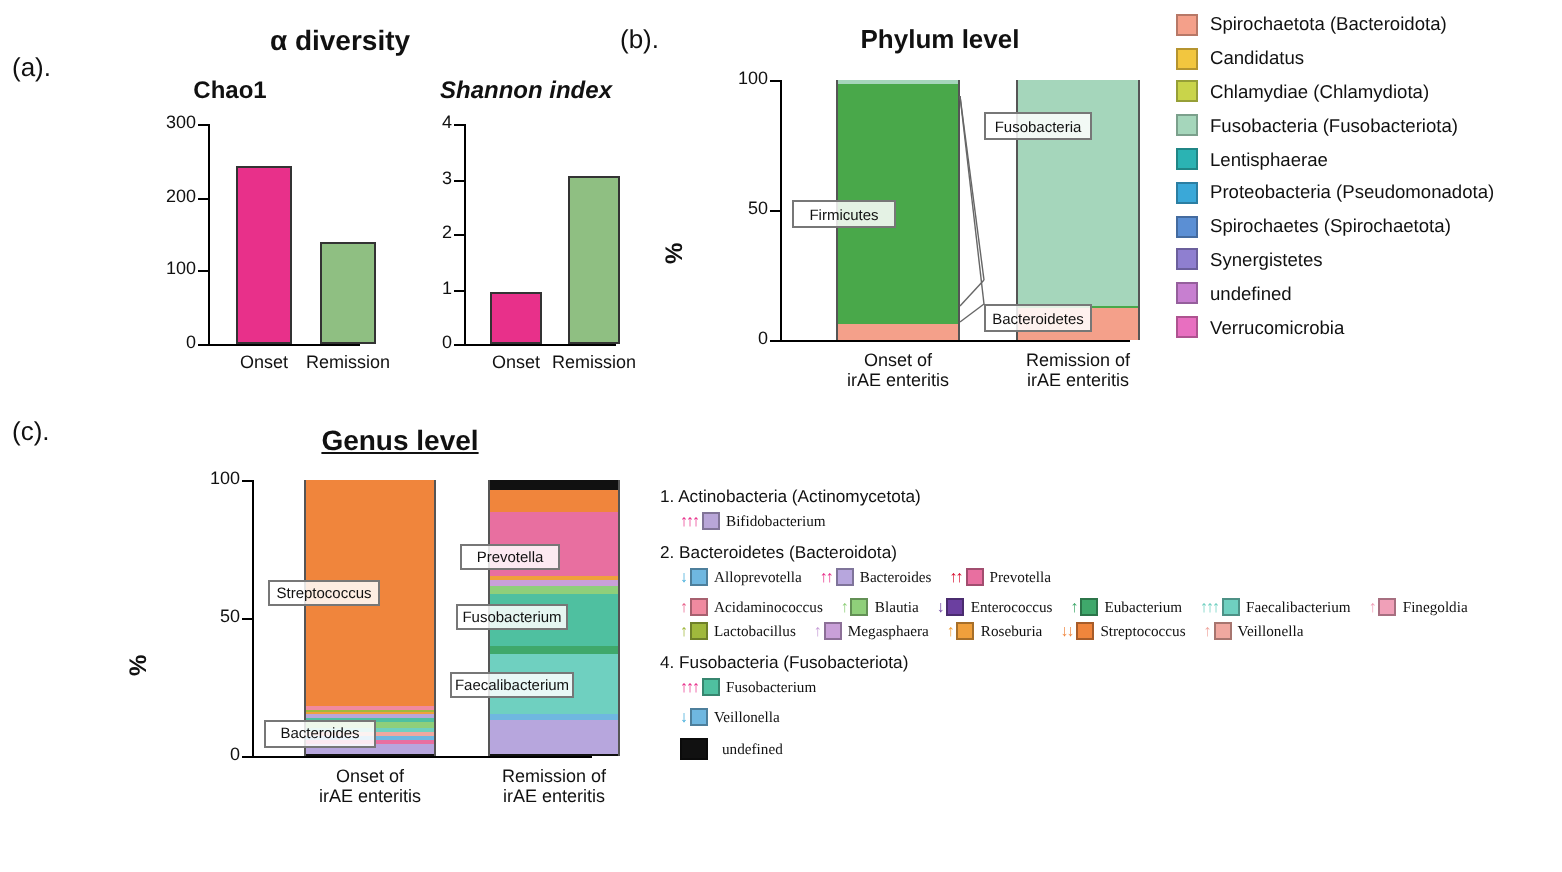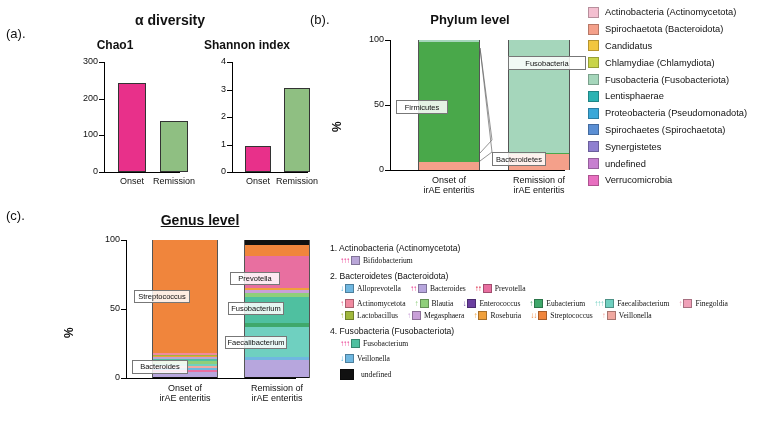--- a/index.html
+++ b/index.html
@@ -241,10 +241,6 @@
 
 <div class="legend" id="phylum-legend">
     <div class="legend-row">
-      <span class="legend-swatch" style="background: rgb(244, 191, 208);"></span>
-      <span class="legend-text">Actinobacteria (Actinomycetota)</span>
-    </div>
-    <div class="legend-row">
       <span class="legend-swatch" style="background: rgb(244, 160, 138);"></span>
       <span class="legend-text">Spirochaetota (Bacteroidota)</span>
     </div>

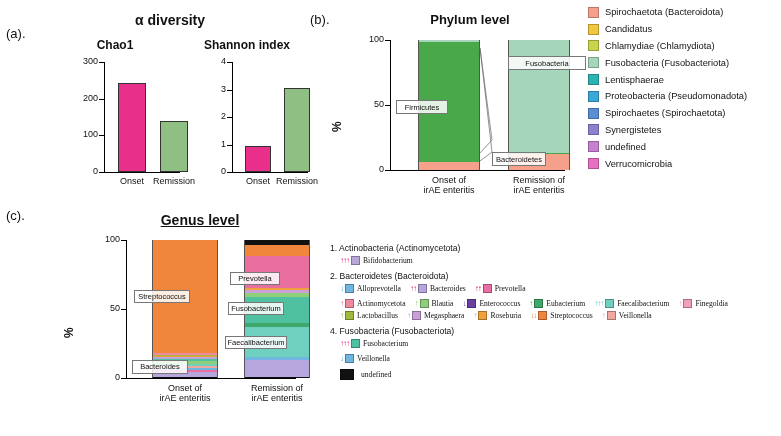--- a/index.html
+++ b/index.html
@@ -133,7 +133,7 @@
     <div class="xlabel" style="left: 74px; top: 114px; width: 56px;">Remission</div>
   </div>
 
-<div class="chart-title" style="left:182px;top:38px;width:130px;font-size:12px;">Shannon index</div>
+<div class="chart-title" style="left:198px;top:38px;width:130px;font-size:12px;font-style:italic;">Shannon index</div>
 <div id="shannon-plot" style="position:absolute;left:210px;top:62px;width:98px;height:128px;">
     <div class="axis-line" style="left: 22px; top: 0px; width: 1px; height: 110px;"></div>
     <div class="axis-line" style="left: 22px; top: 110px; height: 1px; width: 76px;"></div>

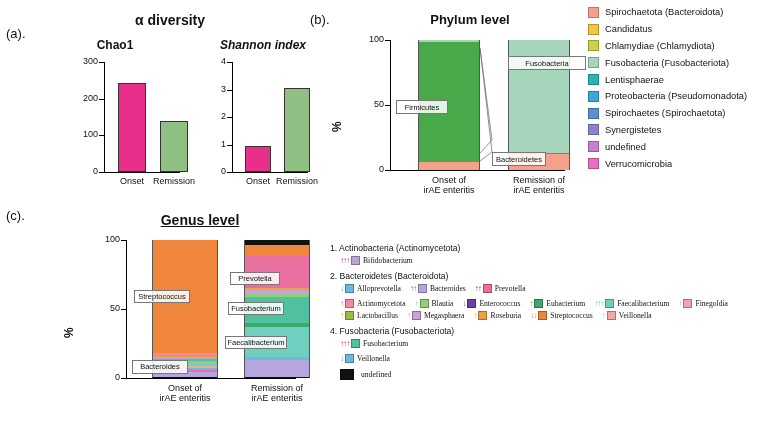--- a/index.html
+++ b/index.html
@@ -173,7 +173,7 @@
     <div class="seg" style="left: 148px; top: 0px; width: 62px; height: 113.1px; background: rgb(165, 214, 187);"></div>
     <div class="xlabel" style="left: 126px; top: 135px; width: 106px;">Remission of<br>irAE enteritis</div>
     <div class="calloutbox" style="left: 36px; top: 60px; width: 52px; height: 14px;">Firmicutes</div>
-    <div class="calloutbox" style="left: 132px; top: 16px; width: 78px; height: 14px; margin-left: 16px;">Fusobacteria</div>
+    <div class="calloutbox" style="left: 132px; top: 16px; width: 54px; height: 14px;">Fusobacteria</div>
     <div class="calloutbox" style="left: 132px; top: 112px; width: 54px; height: 14px;">Bacteroidetes</div>
     <svg width="205" height="152" style="position: absolute; left: 0px; top: 0px;">
       <line x1="120" y1="114" x2="120" y2="114" stroke="#666" stroke-width="0.7"></line>

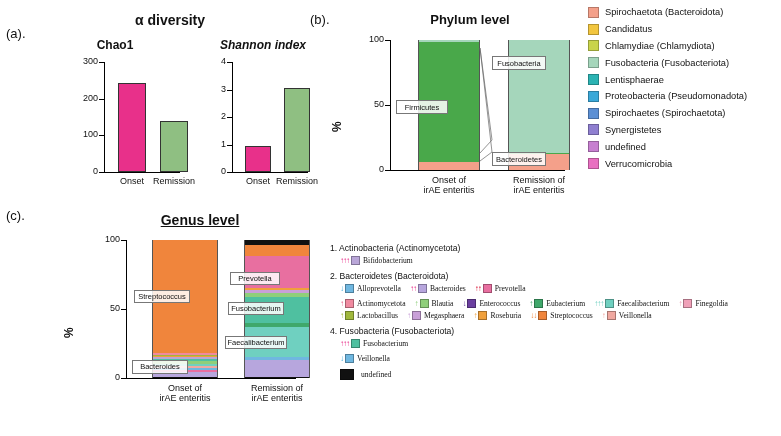--- a/index.html
+++ b/index.html
@@ -313,7 +313,7 @@
       <div class="gl-item">
         <span class="gl-arrow" style="color: rgb(232, 96, 138);">↑</span>
         <span class="gl-sw" style="background: rgb(240, 138, 160);"></span>
-        <span class="gl-name">Actinomycetota</span>
+        <span class="gl-name">Acidaminococcus</span>
       </div>
       <div class="gl-item">
         <span class="gl-arrow" style="color: rgb(143, 207, 122);">↑</span>

